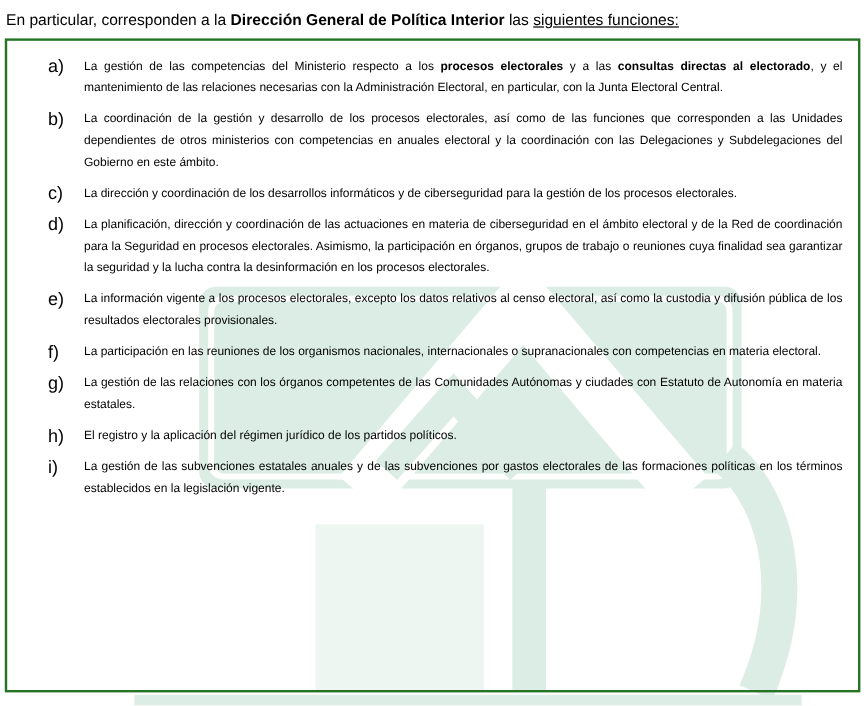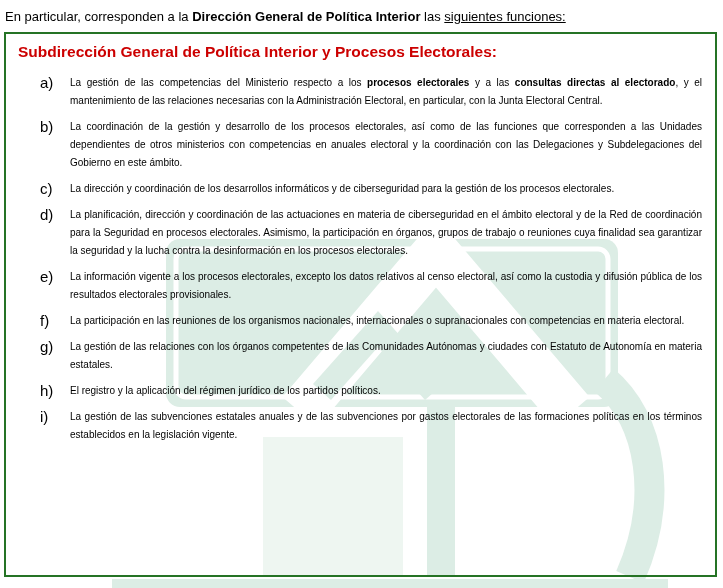--- a/index.html
+++ b/index.html
@@ -64,7 +64,6 @@
 <p class="intro"><span>En particular, corresponden a la </span><b>Dirección General de Política Interior</b><span> las </span><u>siguientes funciones:</u></p>
 
 <div class="box">
-  <div class="box-heading">Subdirección General de Política Interior y Procesos Electorales:</div>
   <div class="items" id="items">
       <div class="item">
         <span class="label">a)</span>

